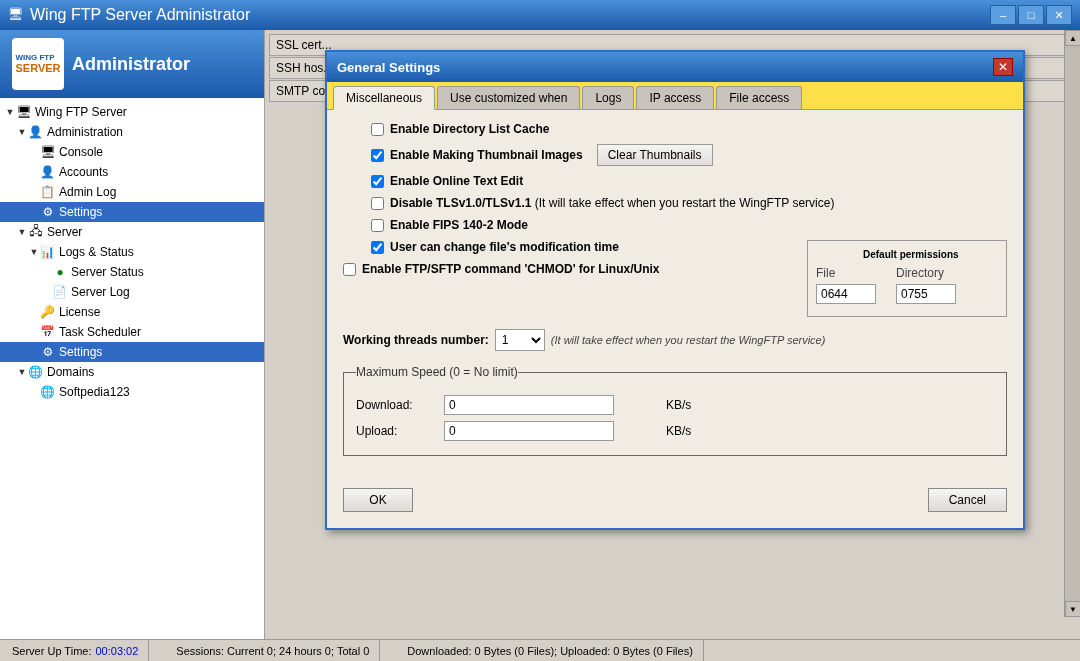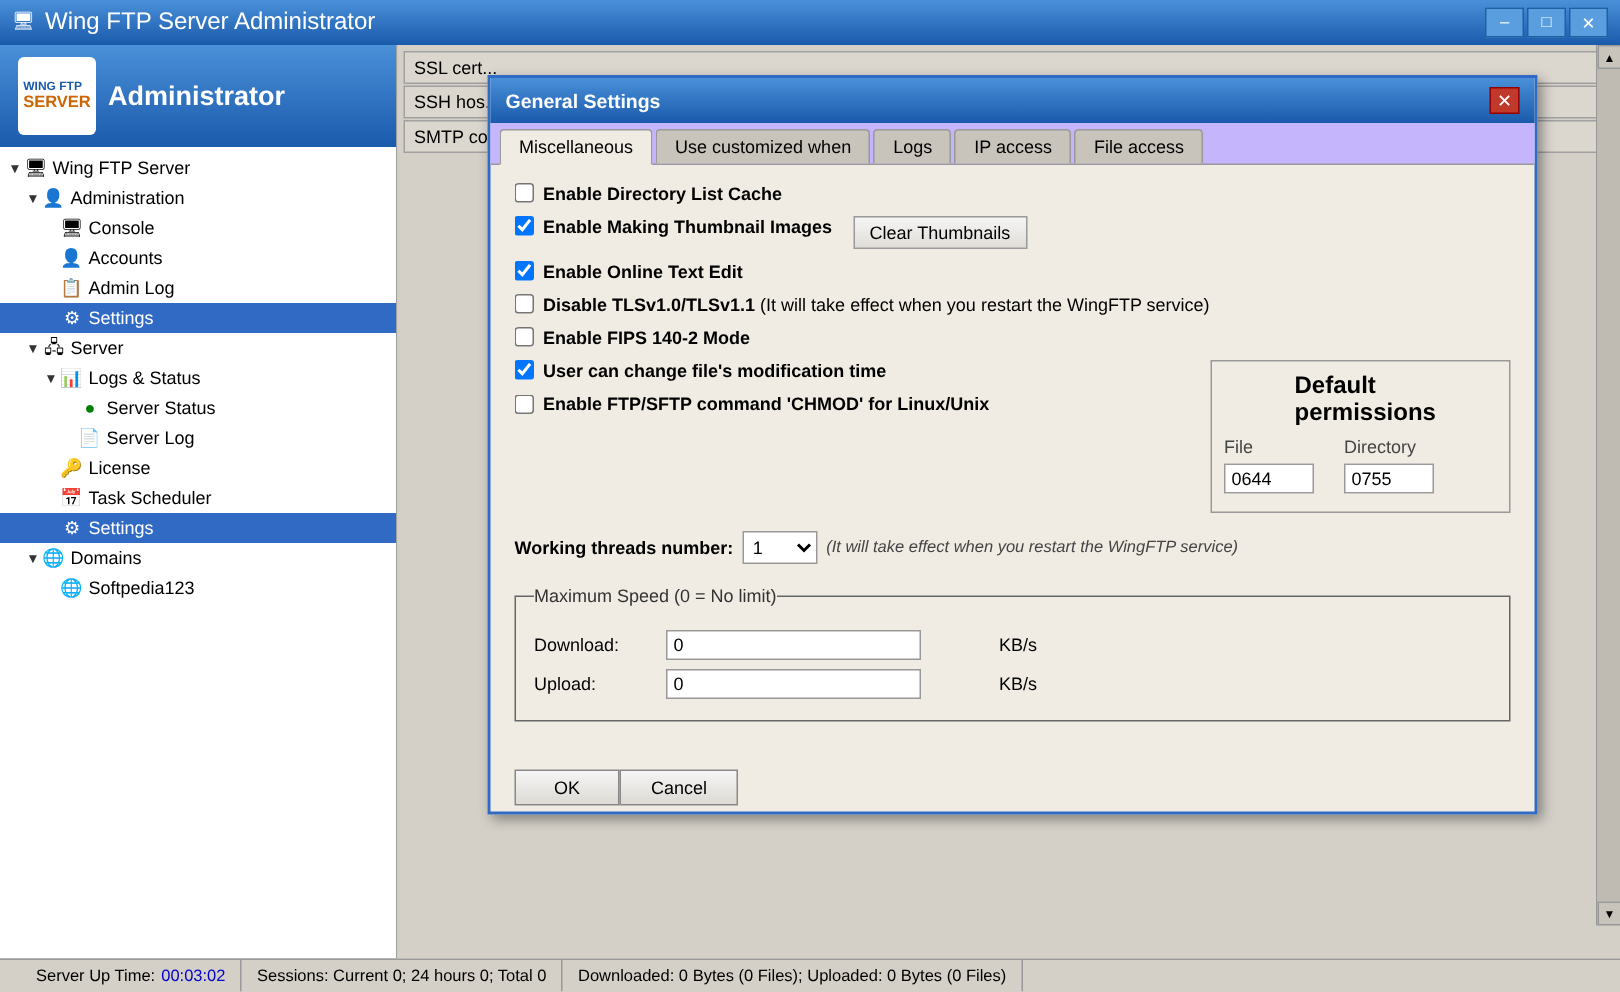--- a/index.html
+++ b/index.html
@@ -146,7 +146,7 @@
     .tab-bar {
       display: flex;
       padding: 4px 6px 0;
-      background: #c4b5fd;
+      background: #fde047;
       border-bottom: 1px solid #999;
     }
     .tab {

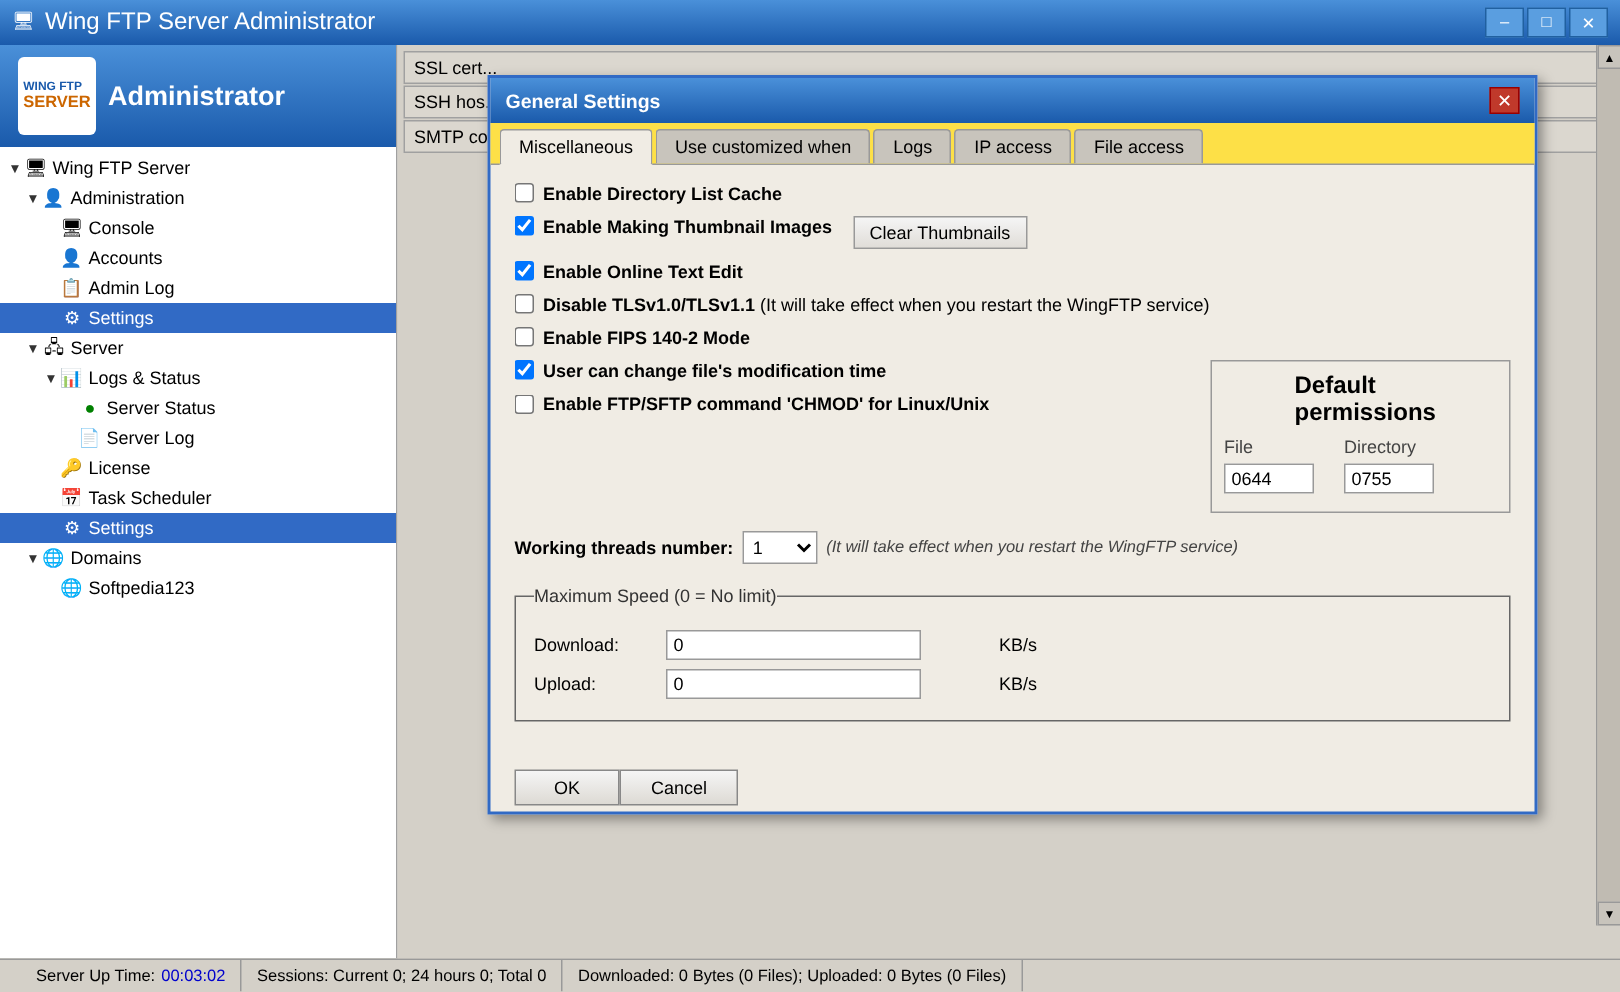--- a/index.html
+++ b/index.html
@@ -174,8 +174,10 @@
 
     .checkbox-row {
       display: flex;
+      align-items: center;
       margin-bottom: 8px;
       gap: 6px;
+      margin-left: 28px;
     }
     .checkbox-row input[type=checkbox] { width: 13px; height: 13px; flex-shrink: 0; }
 

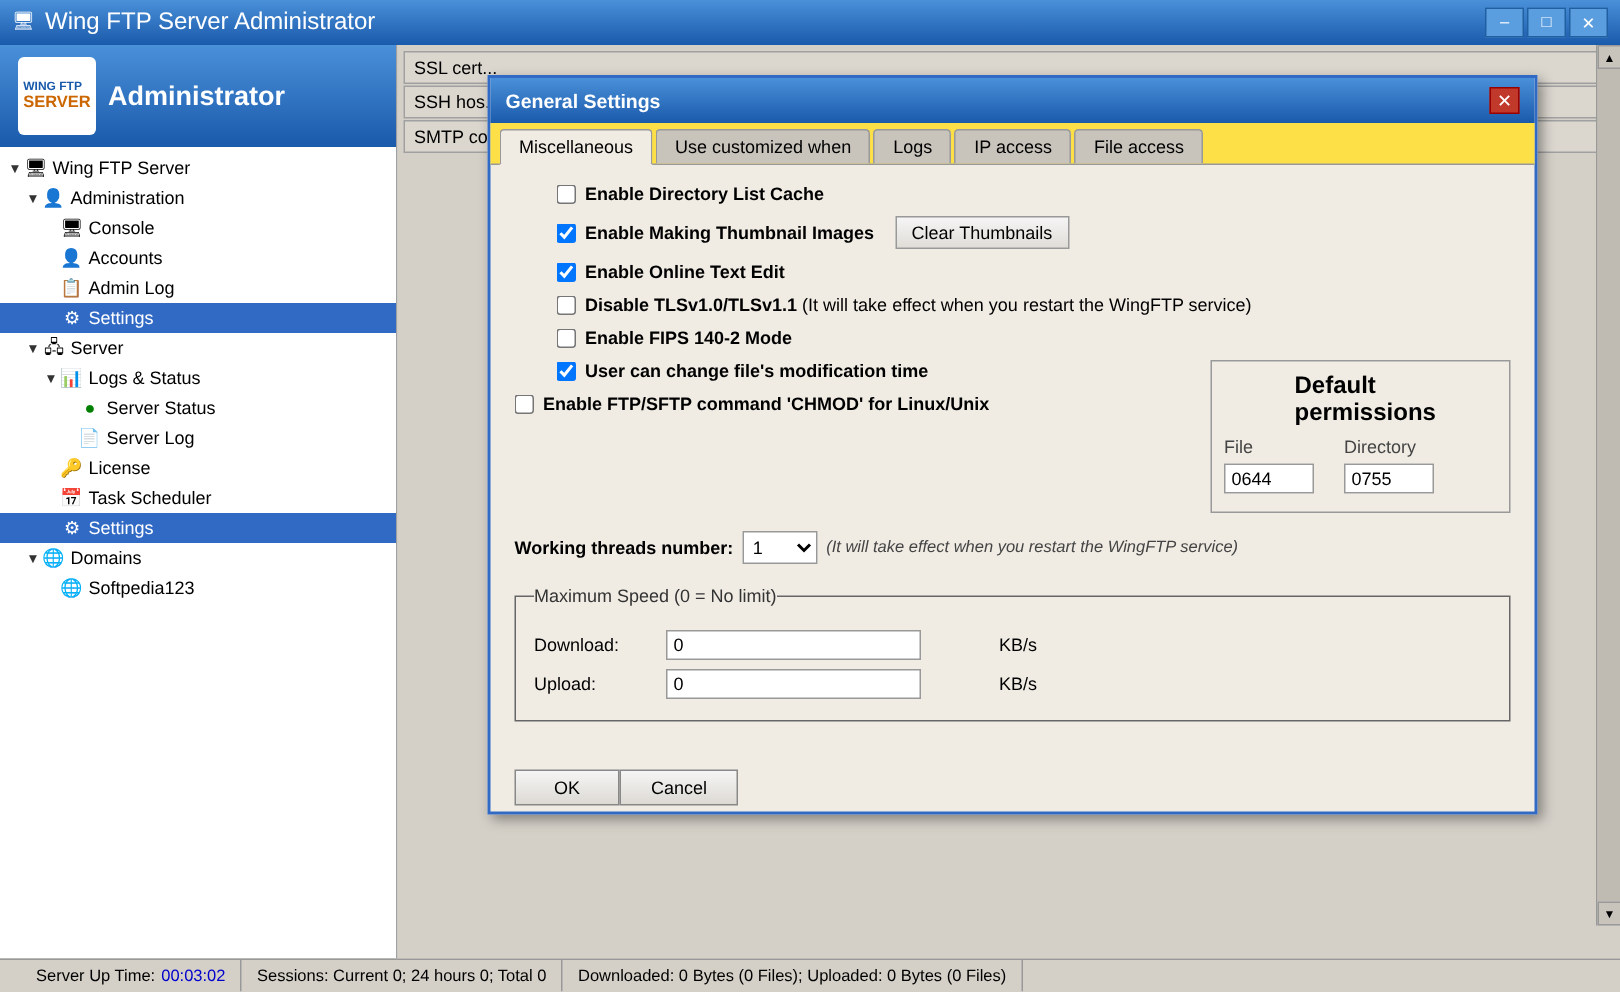--- a/index.html
+++ b/index.html
@@ -196,7 +196,7 @@
       margin-left: auto;
       width: 200px;
     }
-    .permissions-title { font-weight: bold; font-size: 16px; margin-bottom: 6px; padding-left: 47px; }
+    .permissions-title { font-weight: bold; font-size: 10px; margin-bottom: 6px; padding-left: 47px; }
     .permissions-row {
       display: flex;
       gap: 20px;

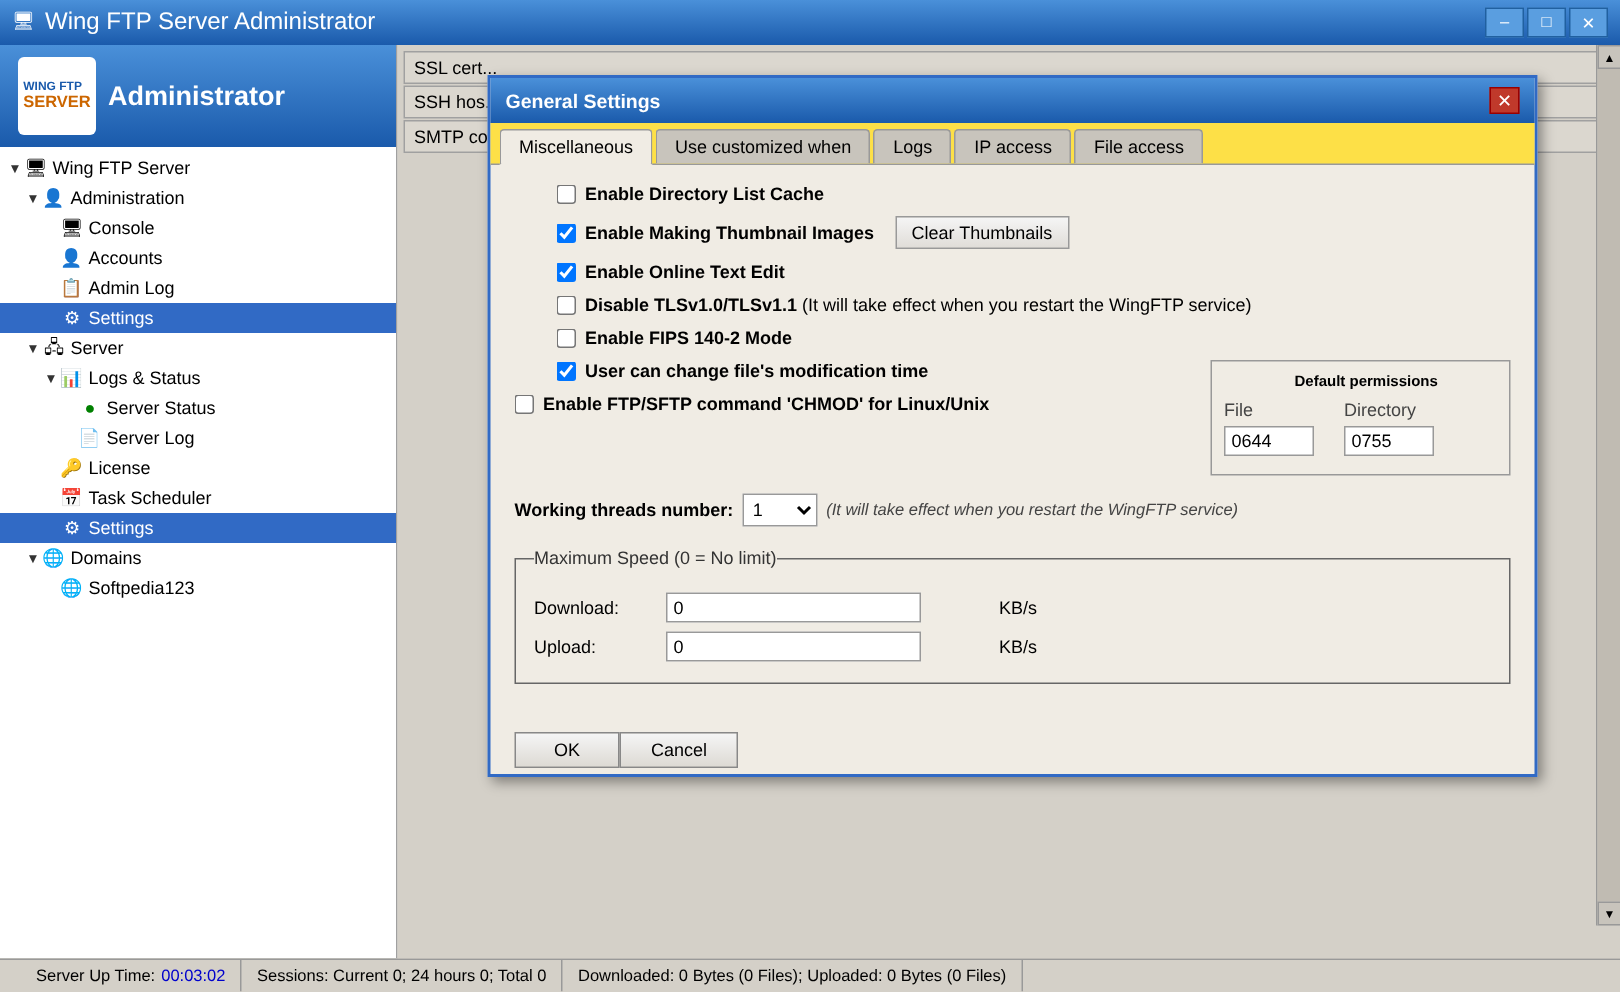--- a/index.html
+++ b/index.html
@@ -265,9 +265,9 @@
     
     .dialog-footer {
       display: flex;
-      justify-content: flex-start;
-      gap: 0;
-      padding: 8px 16px 4px;
+      justify-content: space-between;
+      gap: 20px;
+      padding: 8px 16px 16px;
     }
     .footer-btn {
       padding: 4px 20px;

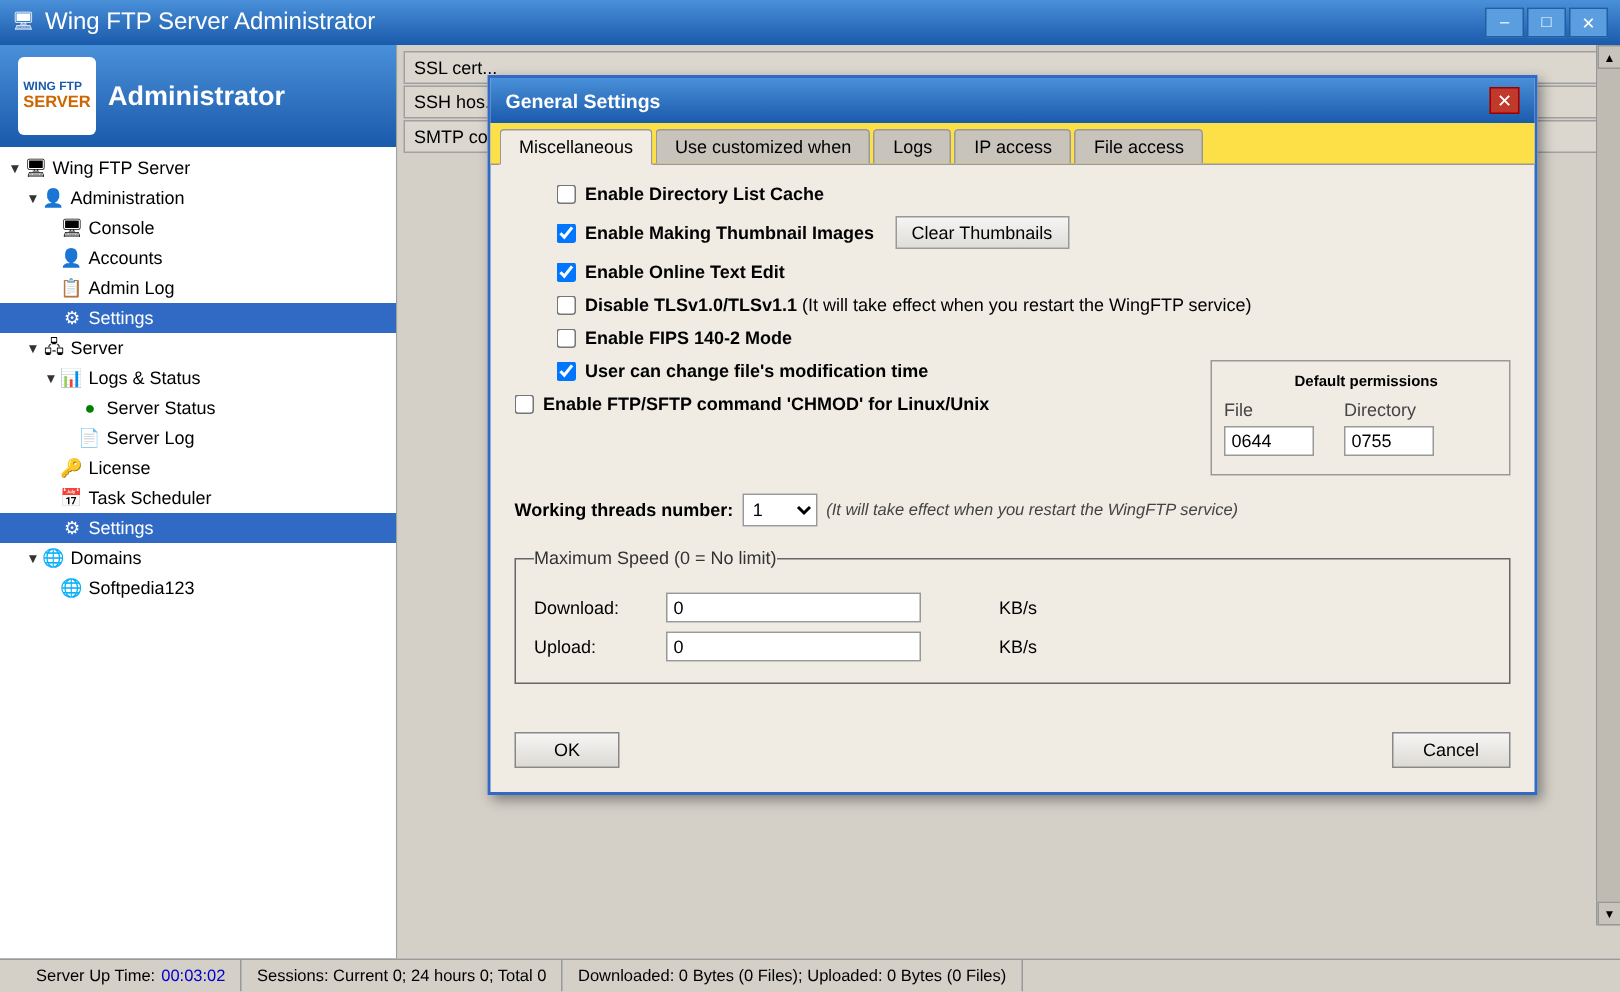--- a/index.html
+++ b/index.html
@@ -285,9 +285,9 @@
       border-top: 1px solid #999;
       display: flex;
       align-items: flex-start;
-      padding: 0 20px;
+      padding: 0 8px;
       font-size: 11px;
-      gap: 0;
+      gap: 17px;
     }
     .status-seg {
       padding: 0 10px;

